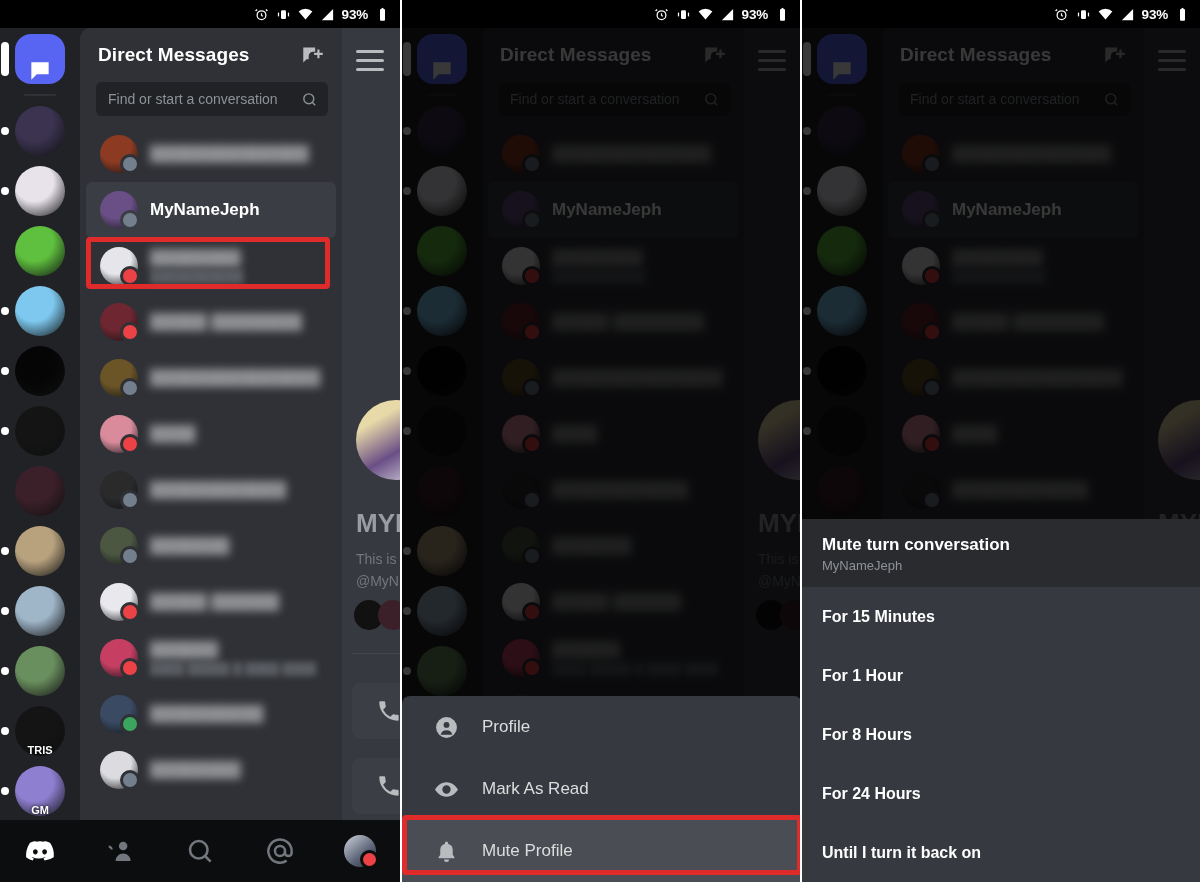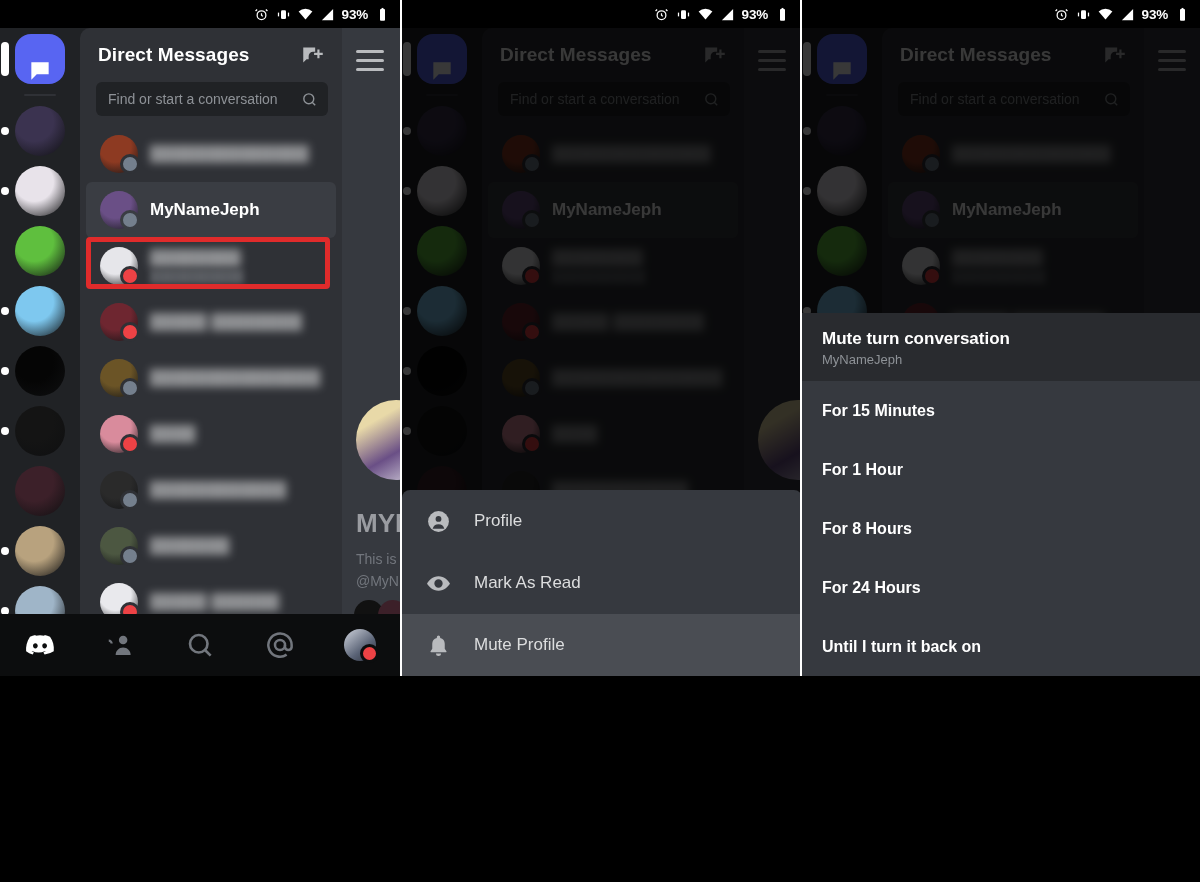--- a/index.html
+++ b/index.html
@@ -9,7 +9,7 @@
     font-family:"Liberation Sans", sans-serif;
   }
   .screens { display:flex; width:1200px; height:882px; }
-  .panel { position:relative; width:400px; height:676px; overflow:hidden; background:#0ea5e9; }
+  .panel { position:relative; width:400px; height:882px; overflow:hidden; background:#0ea5e9; }
   .panel + .panel { border-left:2px solid #ffffff; }
 
   

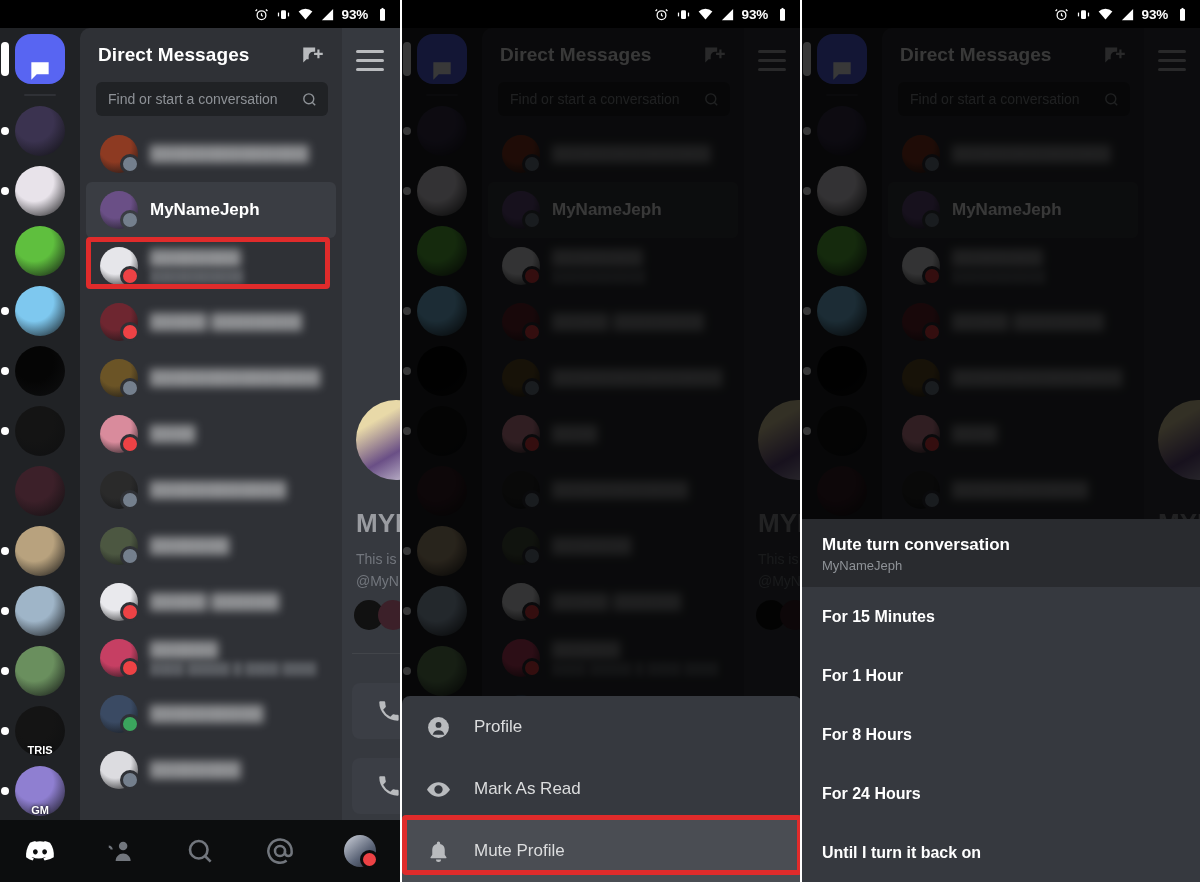--- a/index.html
+++ b/index.html
@@ -125,7 +125,7 @@
   .sheet-head { display:flex; align-items:center; padding:18px 20px; border-bottom:1px solid #2c2f33; }
   .sheet-head .img { width:50px; height:50px; border-radius:50%; background-size:cover; background-position:center; margin-right:18px; }
   .sheet-head .nm { color:#fff; font-size:21px; font-weight:bold; }
-  .sheet-item { display:flex; align-items:center; height:62px; padding:0 24px; }
+  .sheet-item { display:flex; align-items:center; height:62px; padding:0 32px; }
   .sheet-item .ic { width:34px; display:flex; align-items:center; }
   .sheet-item .ic svg { width:25px; height:25px; }
   .sheet-item .lb { color:#dcddde; font-size:17px; margin-left:14px; }

